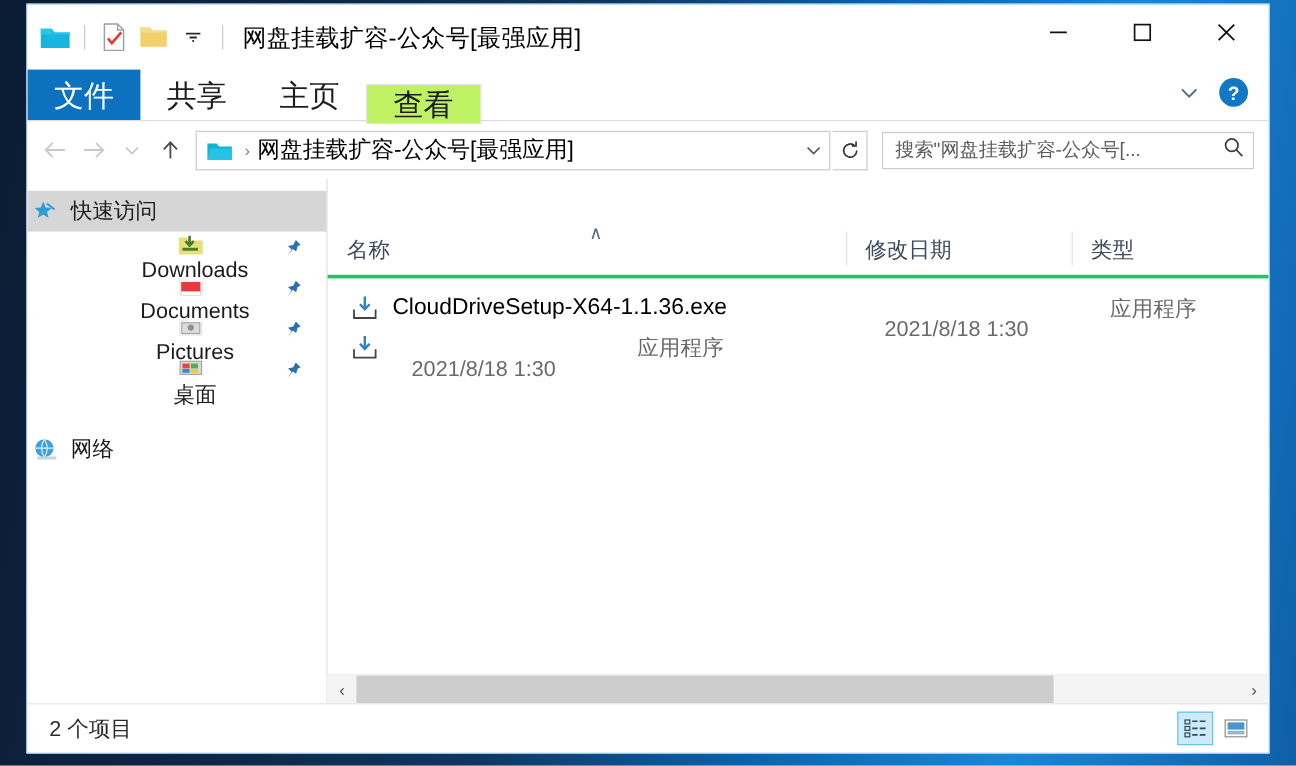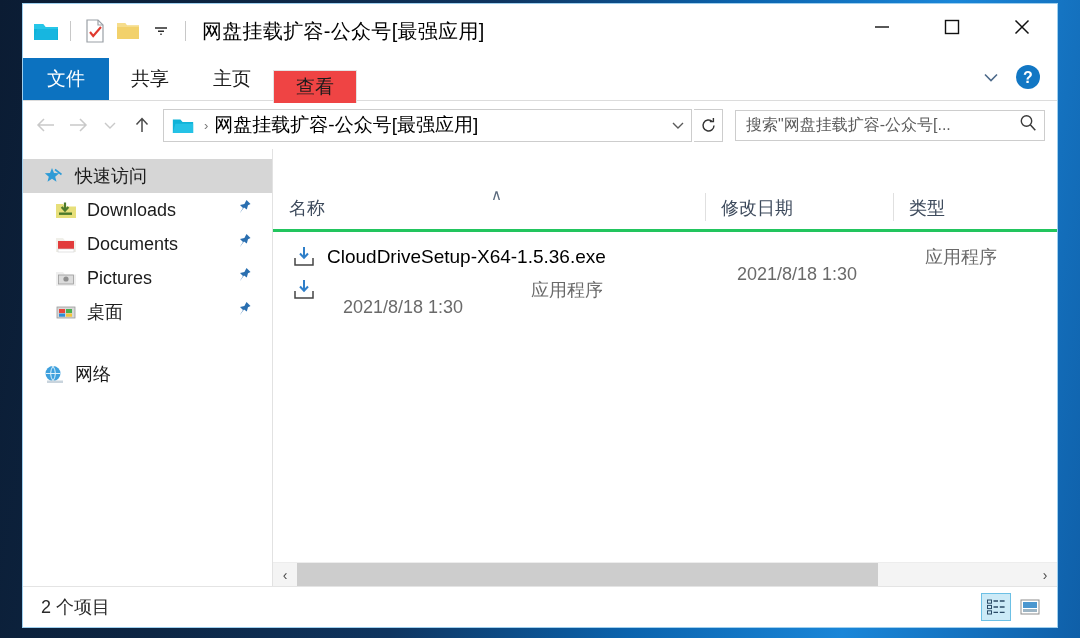--- a/index.html
+++ b/index.html
@@ -77,7 +77,7 @@
   }
   .tab {
     display: flex; align-items: center; justify-content: center;
-    font-size: 19px;
+    font-size: 25px;
     color: #1c1c1c;
     padding: 16px 22px;
     box-sizing: border-box;

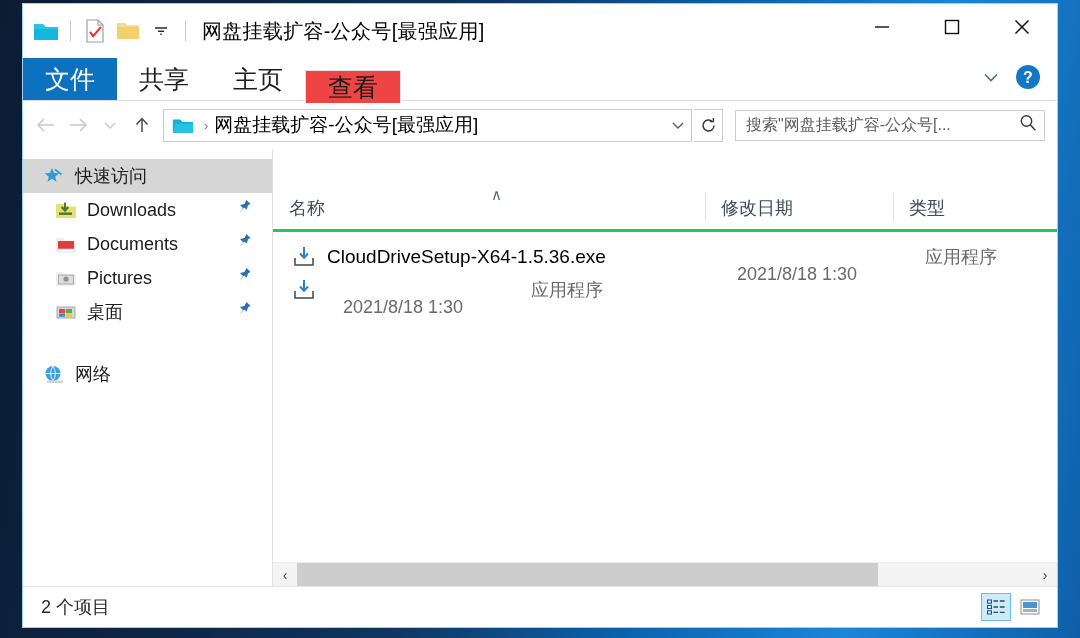--- a/index.html
+++ b/index.html
@@ -92,7 +92,7 @@
     border-left: 1px solid #e3e3e3;
     border-right: 1px solid #e3e3e3;
     border-top: 1px solid #e3e3e3;
-    background: #ef4444;
+    background: #bef264;
     margin-top: 12px;
   }
   .ribbon-right {

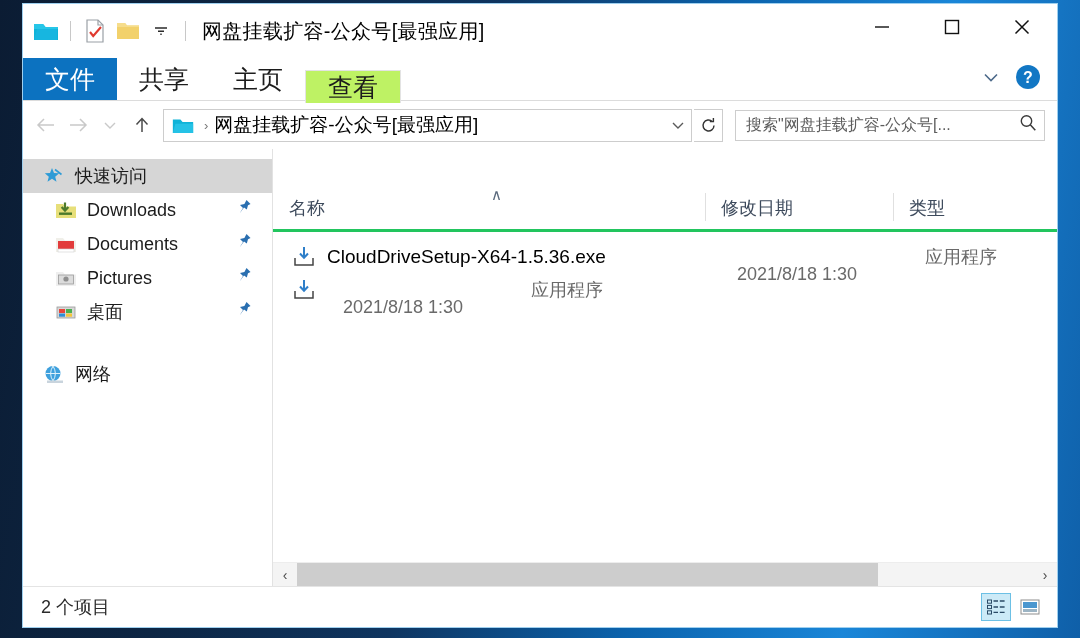--- a/index.html
+++ b/index.html
@@ -182,7 +182,7 @@
     align-items: center;
     font-size: 18px;
     color: #1b1b1b;
-    padding-left: 18px;
+    padding-left: 2px;
     box-sizing: border-box;
     position: relative;
   }

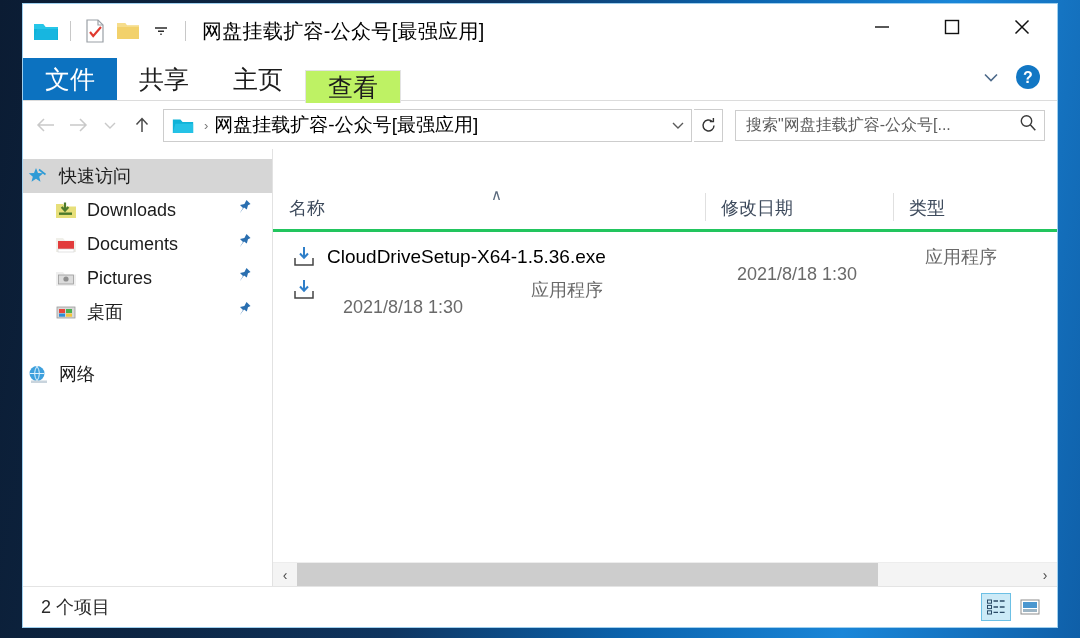--- a/index.html
+++ b/index.html
@@ -187,7 +187,7 @@
     position: relative;
   }
   .nav-item.selected { background: #d6d6d6; }
-  .nav-item.child { padding-left: 30px; }
+  .nav-item.child { padding-left: 30px; flex-direction: column; }
   .nav-ico {
     width: 26px; height: 22px;
     margin-right: 8px;

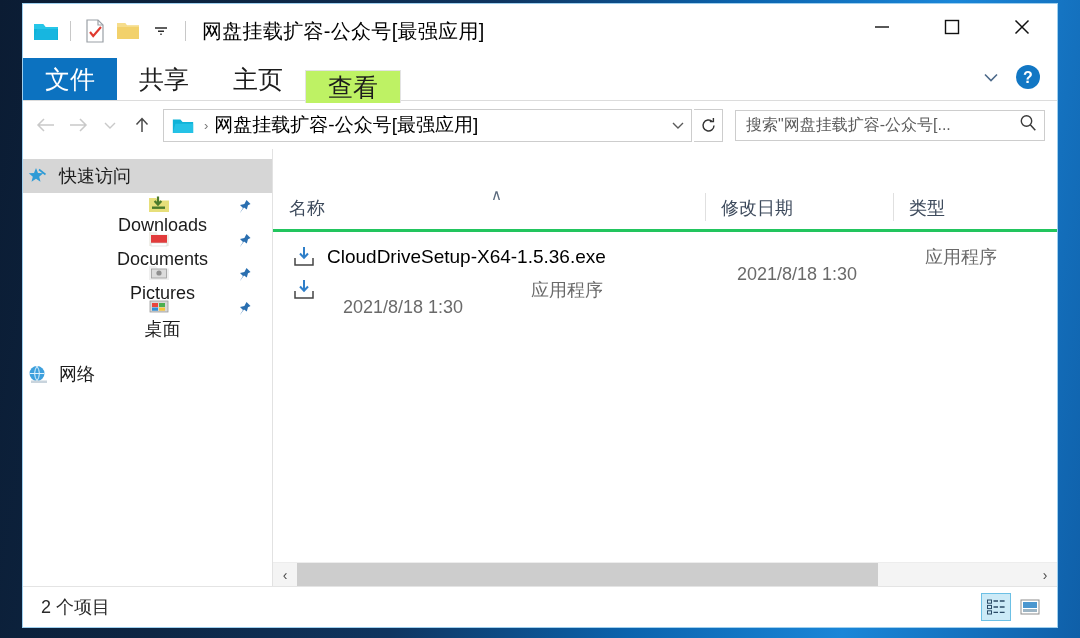--- a/index.html
+++ b/index.html
@@ -574,7 +574,7 @@
               <path d="M4 13v7h18v-7" fill="none" stroke="#444" stroke-width="1.5"></path>
             </svg>
           </span>
-          <span class="cell-name">CloudDriveSetup-X64-1.5.36.exe</span>
+          <span class="cell-name">CloudDriveSetup-X64-1.1.36.exe</span>
           <span class="cell-date">2021/8/18 1:30</span>
           <span class="cell-type">应用程序</span>
         </div>

